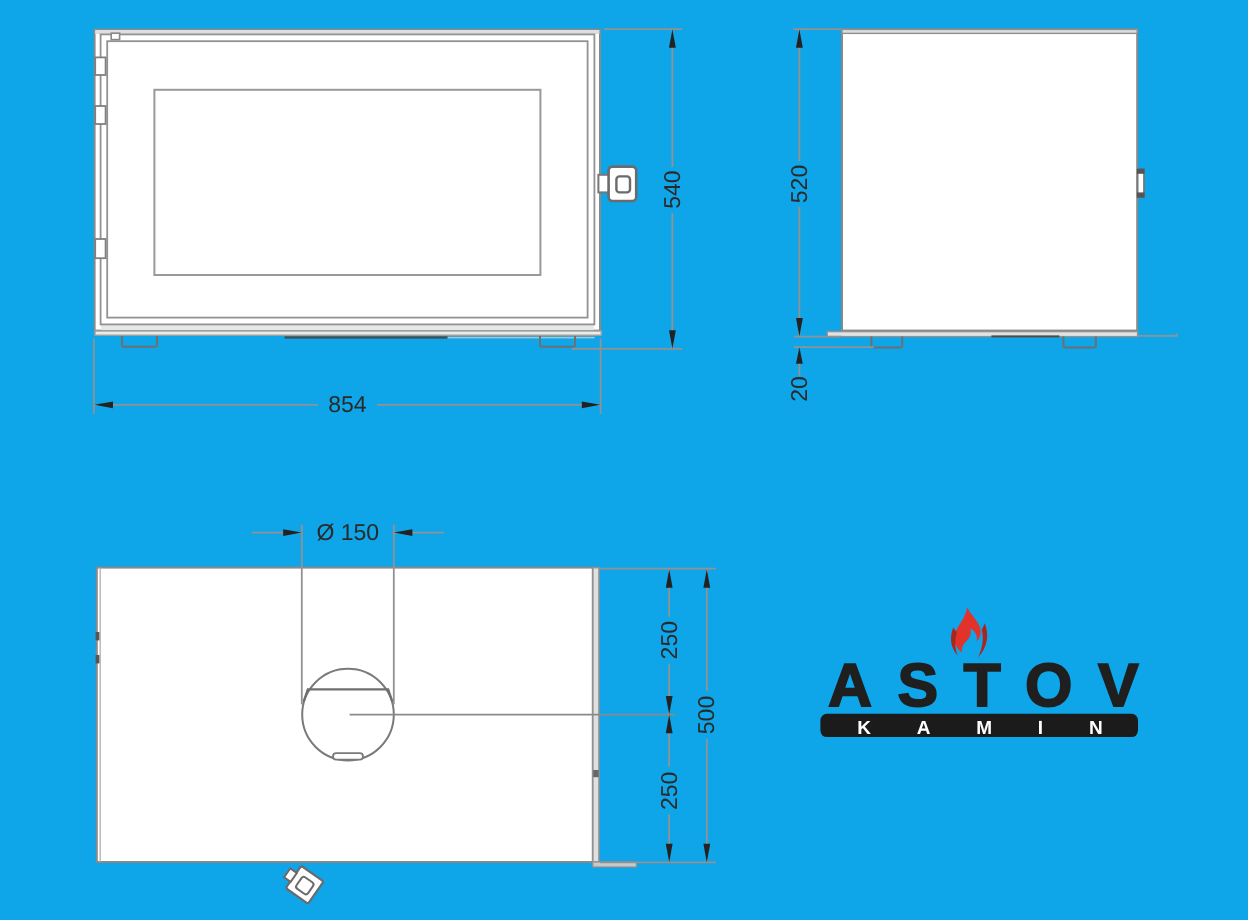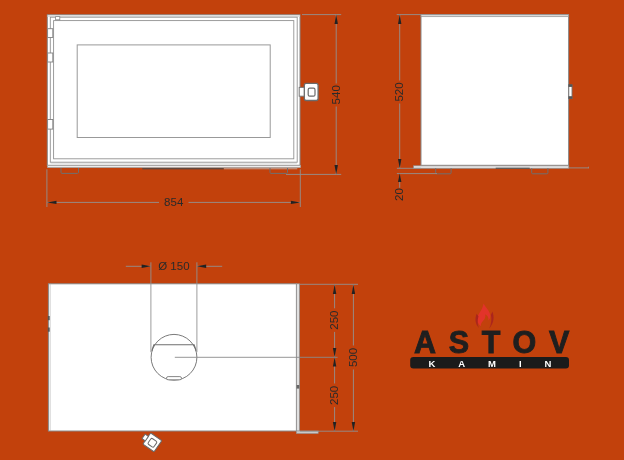--- a/index.html
+++ b/index.html
@@ -3,7 +3,7 @@
 <meta charset="utf-8">
 <style>
   html,body{margin:0;padding:0;background:#fff;}
-  #canvas{position:relative;width:624px;height:460px;background:#c2410c;overflow:hidden;}
+  #canvas{position:relative;width:624px;height:460px;background:#0ea5e9;overflow:hidden;}
   svg{position:absolute;left:0;top:0;}
   text{font-family:"Liberation Sans",sans-serif;}
 </style>

